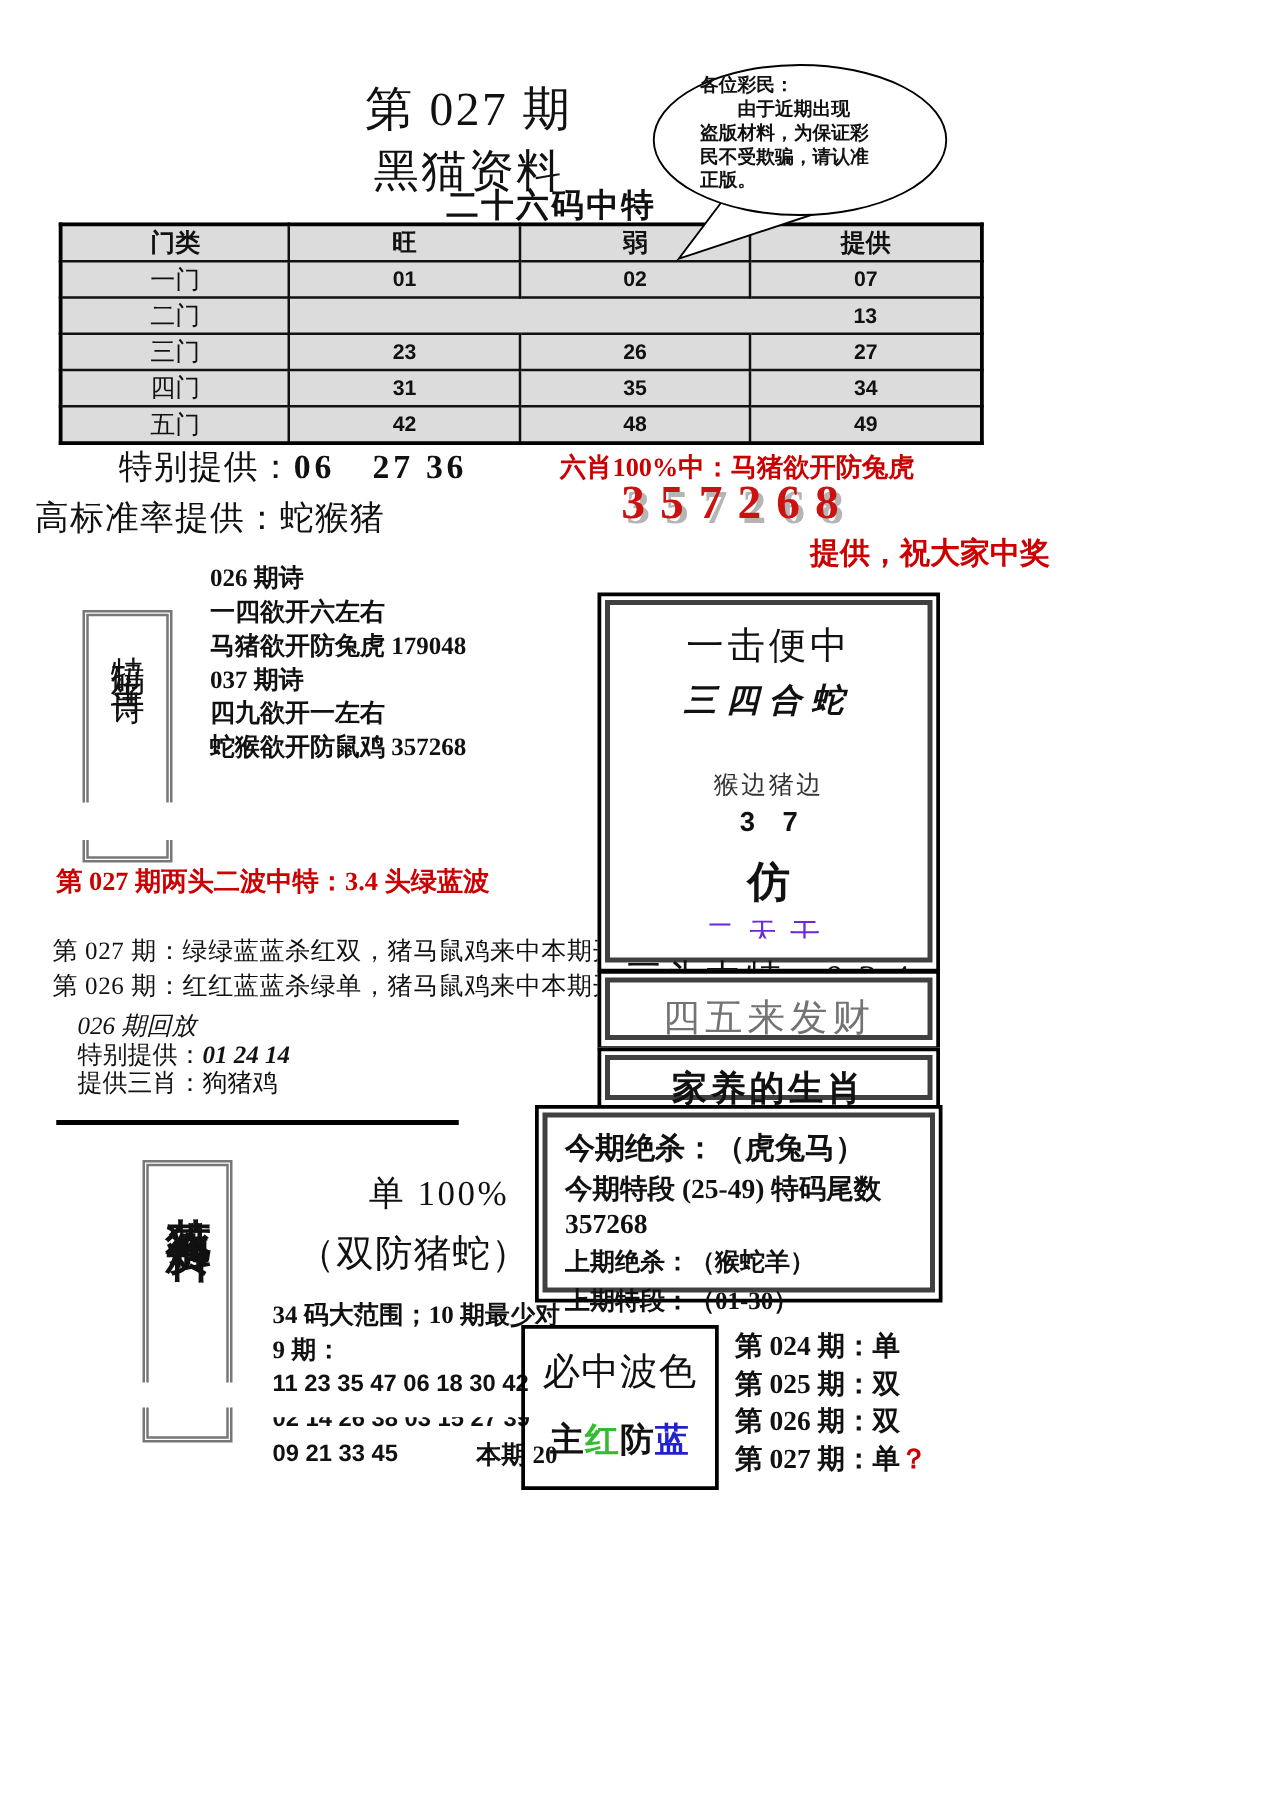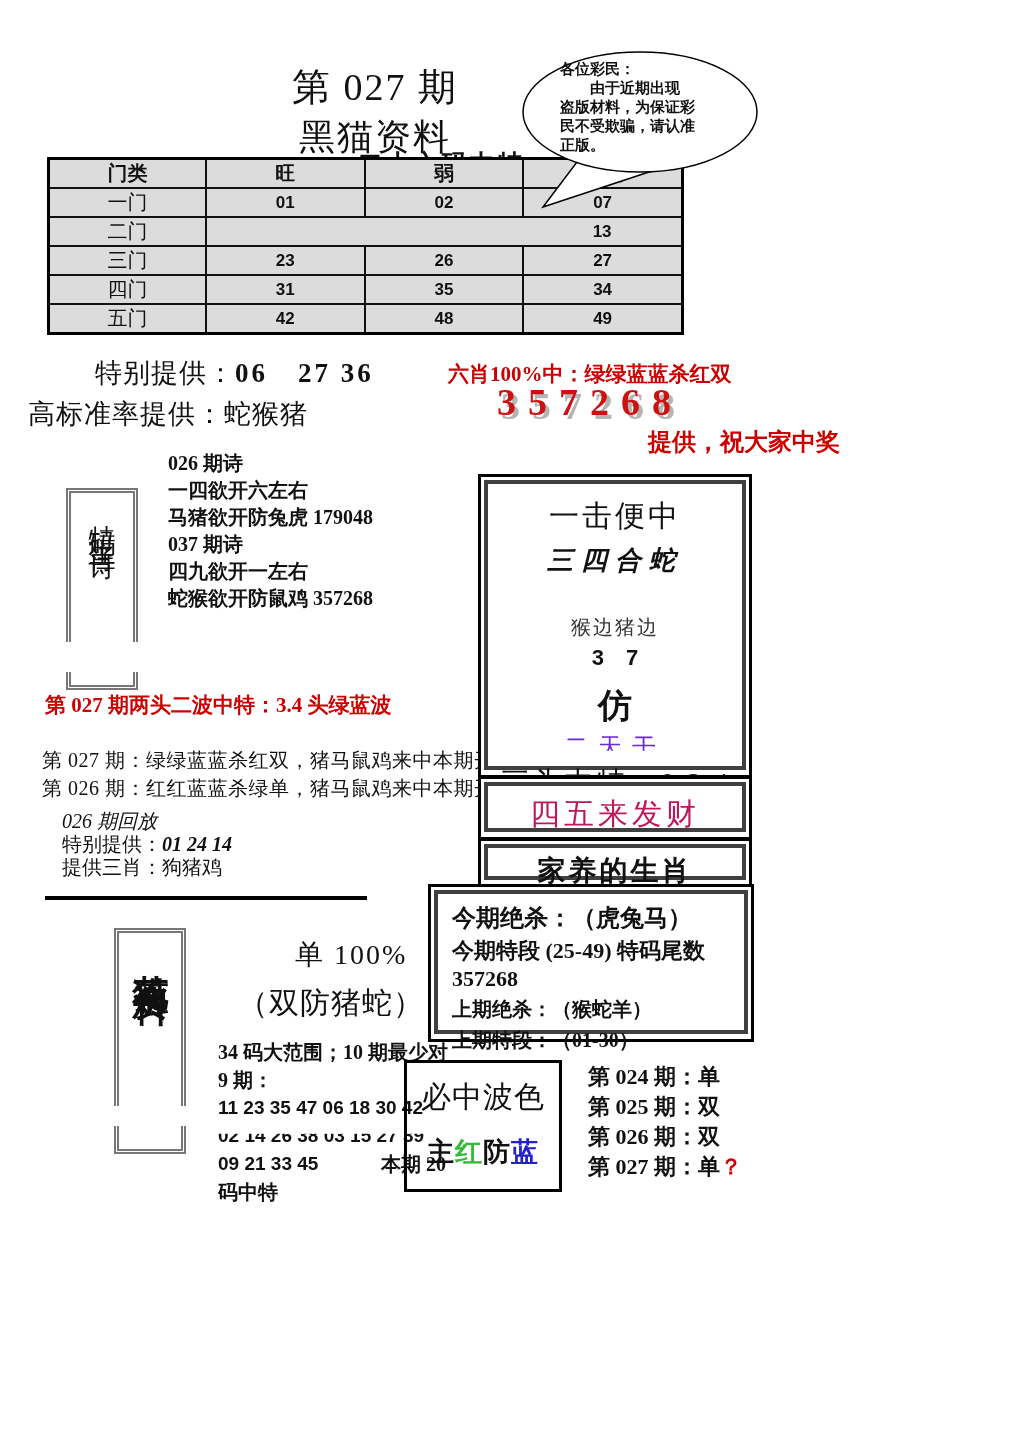--- a/index.html
+++ b/index.html
@@ -16,7 +16,7 @@
   .bubble-svg{left:498px;top:42px;width:270px;height:175px;z-index:5;}
   .bubble-text{left:560px;top:60px;width:190px;font-size:15px;font-weight:bold;line-height:19px;z-index:6;}
   
-  table.main{position:absolute;left:47px;top:157px;width:637px;border-collapse:collapse;
+  table.main{position:absolute;left:47px;top:178px;width:740px;border-collapse:collapse;
              border:3px solid #000;background:#dcdcdc;z-index:2;}
   table.main th, table.main td{border:2px solid #111;height:27px;text-align:center;padding:0;}
   table.main th{font-size:20px;font-weight:bold;}

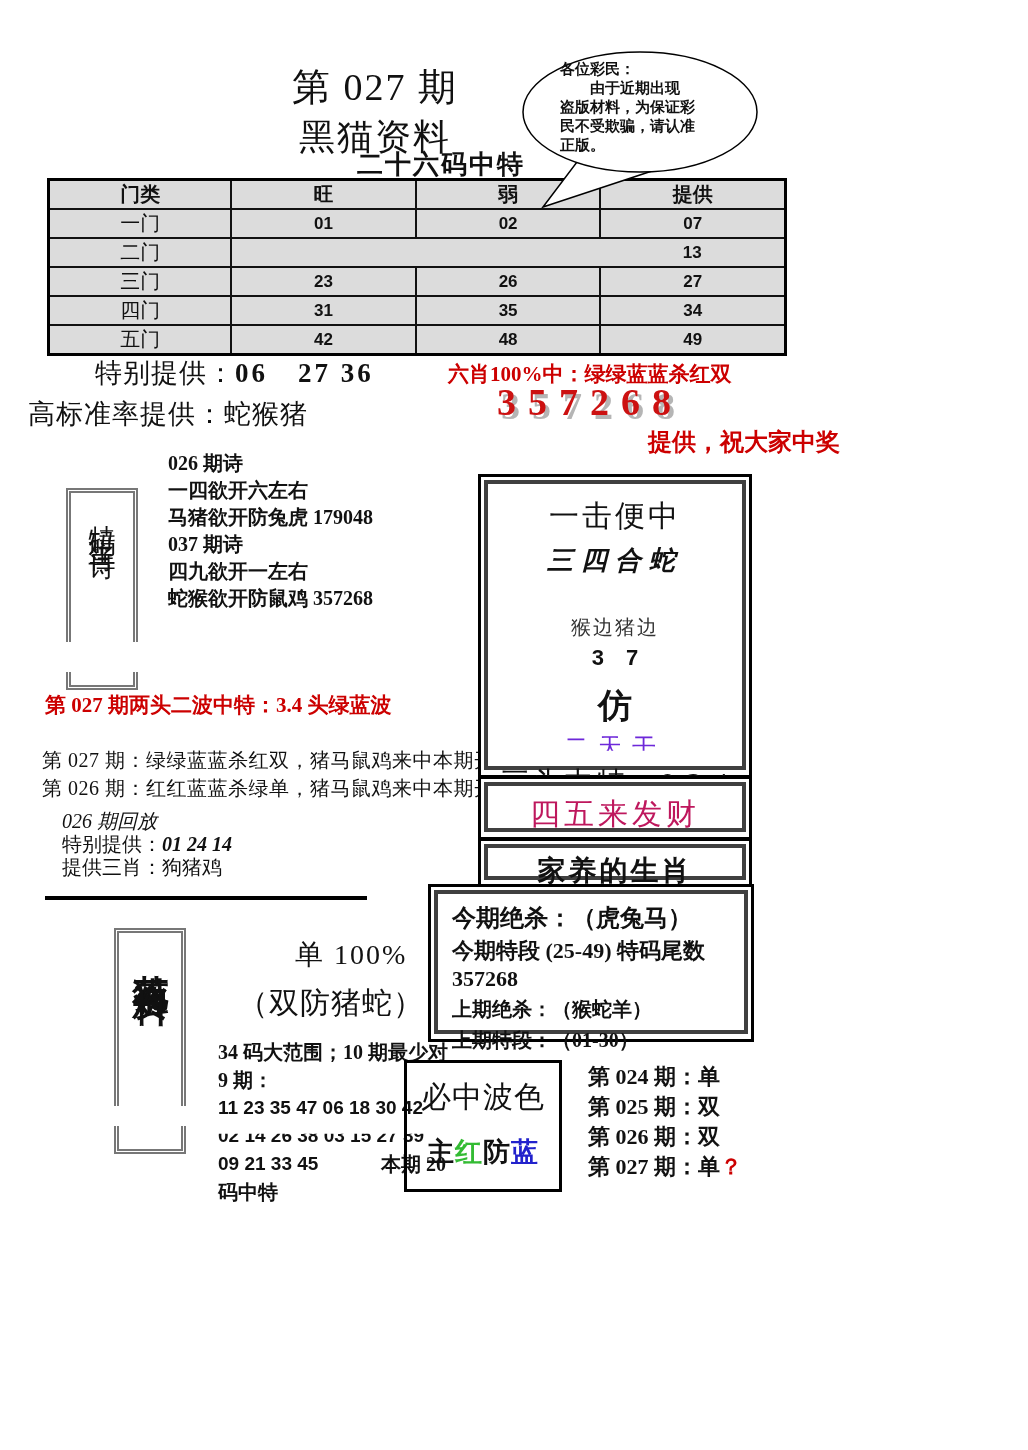--- a/index.html
+++ b/index.html
@@ -154,7 +154,7 @@
   <div class="abs special">
     <span>特别提供：</span><b>06　27 36</b>
   </div>
-  <div class="abs red1 red">六肖100%中：绿绿蓝蓝杀红双</div>
+  <div class="abs red1 red">六肖100%中：马猪欲开防兔虎</div>
   <div class="abs redbig">357268</div>
   <div class="abs highrate">高标准率提供：蛇猴猪</div>
   <div class="abs redwish red">提供，祝大家中奖</div>

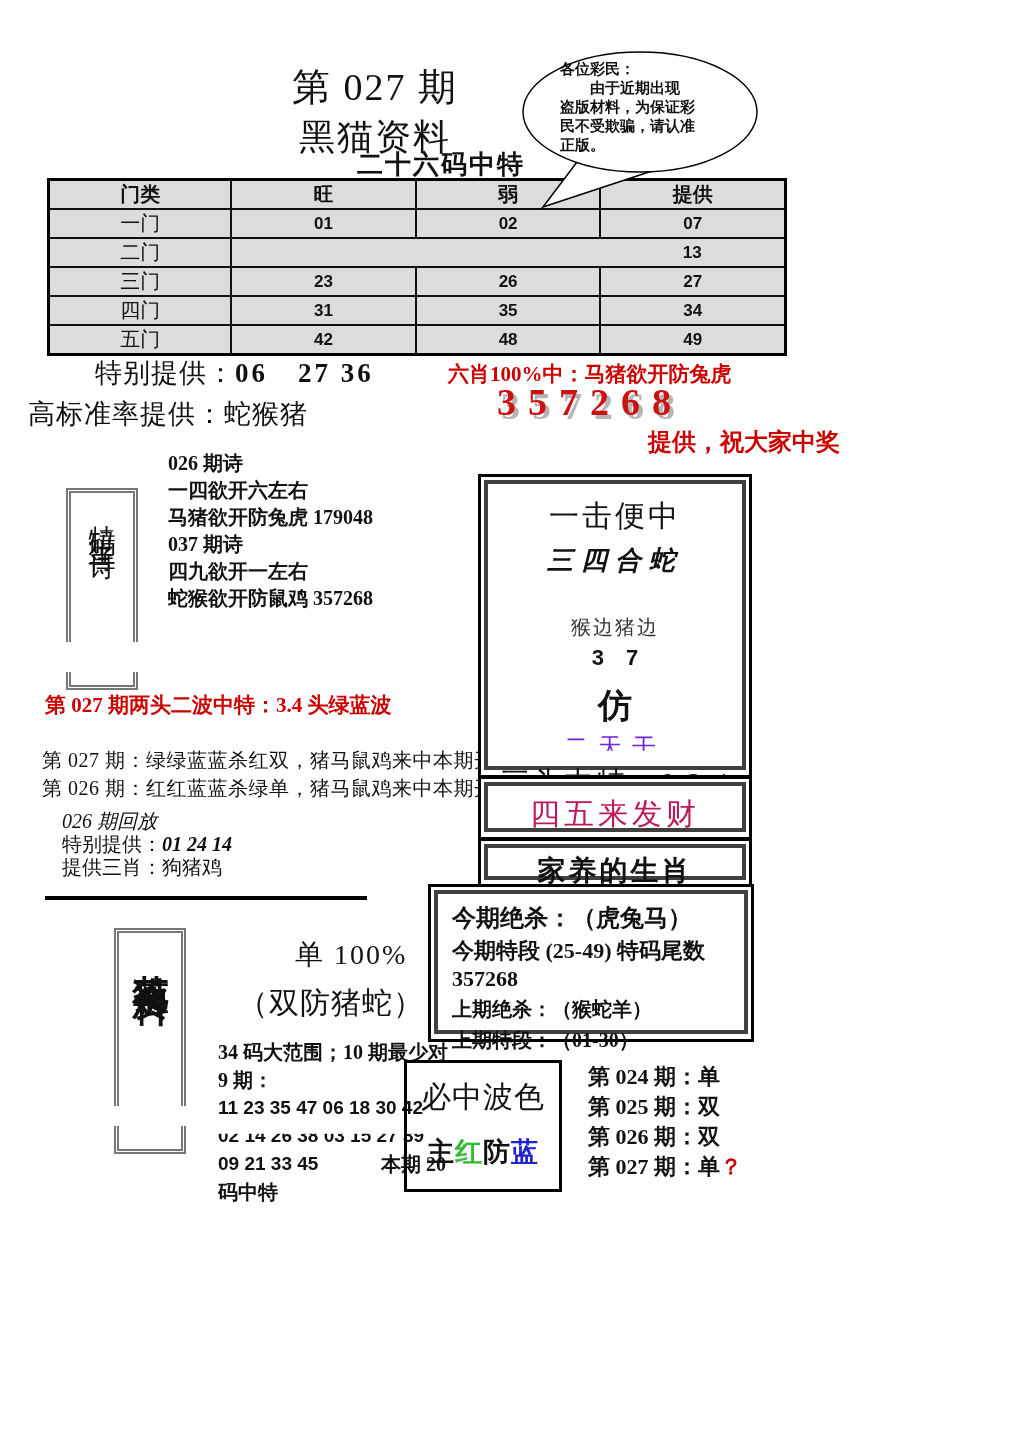--- a/index.html
+++ b/index.html
@@ -79,7 +79,7 @@
   .box1 .l6{margin-top:2px;font-size:24px;color:#6d28d9;clip-path:inset(0 0 38% 0);letter-spacing:10px;}
   .box1 .l7{margin-top:0px;font-size:30px;letter-spacing:2px;}
   .box2{left:478px;top:776px;width:268px;height:58px;}
-  .box2 .txt{margin-top:8px;font-size:30px;letter-spacing:4px;color:#be185d;}
+  .box2 .txt{margin-top:8px;font-size:30px;letter-spacing:4px;color:#737373;}
   .box3{left:478px;top:838px;width:268px;height:44px;}
   .box3 .txt{margin-top:4px;font-size:28px;font-weight:bold;letter-spacing:3px;}
   .box4{left:428px;top:884px;width:320px;height:152px;}

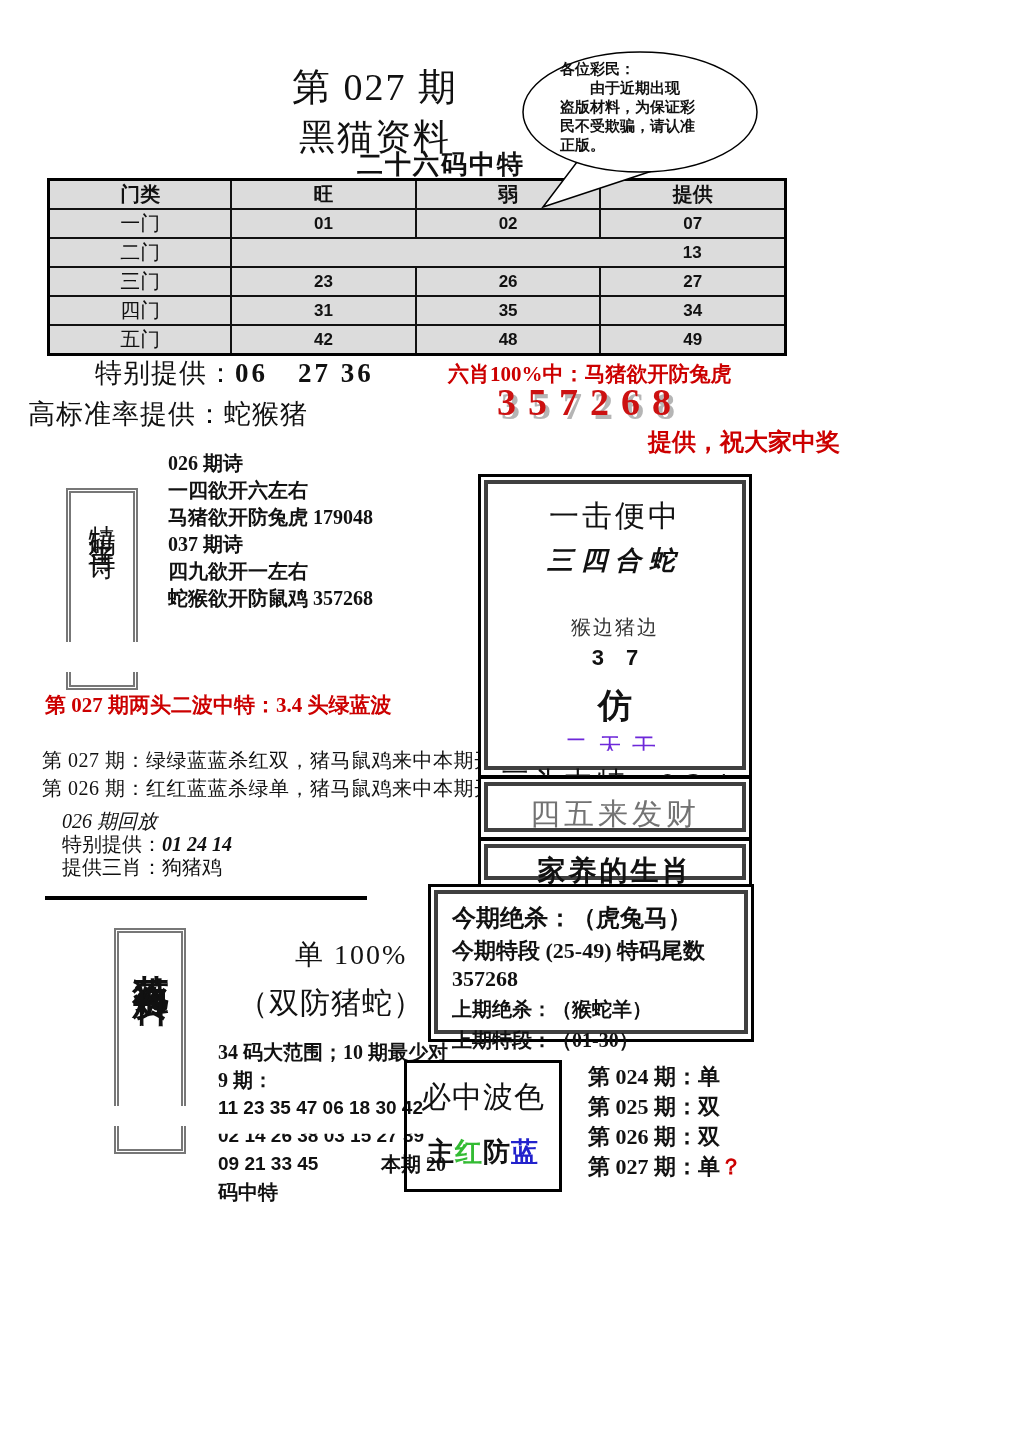--- a/index.html
+++ b/index.html
@@ -59,7 +59,7 @@
   .halfcut{clip-path:inset(42% 0 0 0);}
   .row3{display:flex;justify-content:space-between;width:228px;}
   
-  .bose{left:404px;top:1060px;width:152px;height:126px;border:3px solid #000;text-align:center;}
+  .bose{left:417px;top:1060px;width:152px;height:126px;border:3px solid #000;text-align:center;}
   .bose-title{margin-top:14px;font-size:30px;letter-spacing:1px;}
   .bose-line{margin-top:16px;font-size:27px;font-weight:bold;letter-spacing:1px;}
   .g{color:#33bb33;}

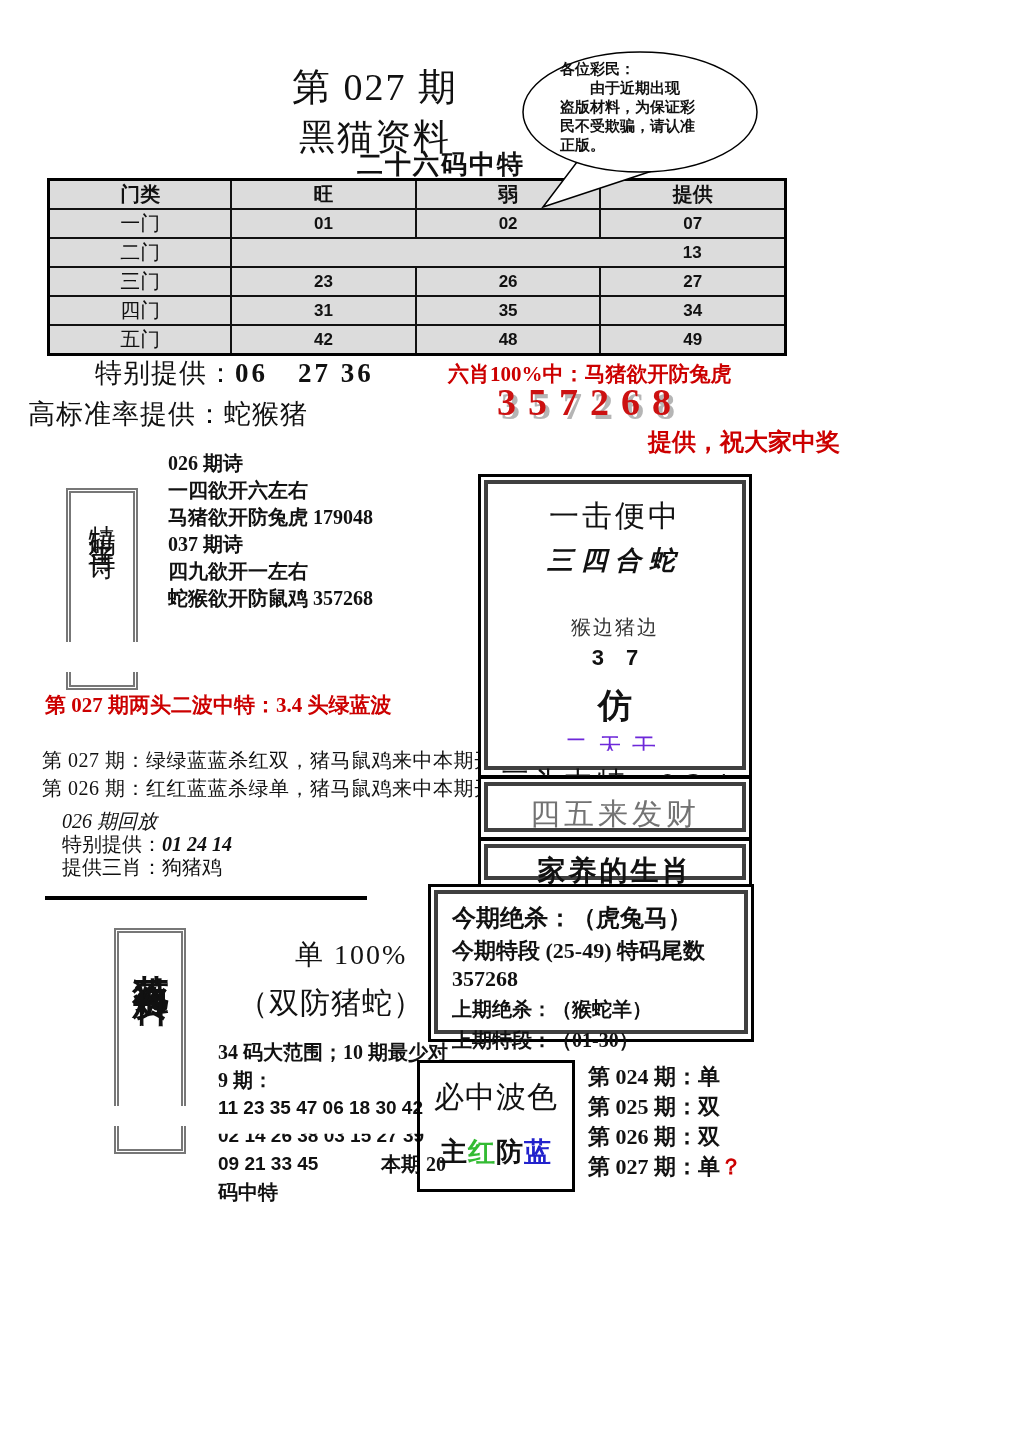--- a/index.html
+++ b/index.html
@@ -205,7 +205,6 @@
       <span class="numline">09 21 33 45</span>
       <span class="b">本期 20</span>
     </div>
-    <div class="b">码中特</div>
   </div>
 
   <div class="abs bose">

